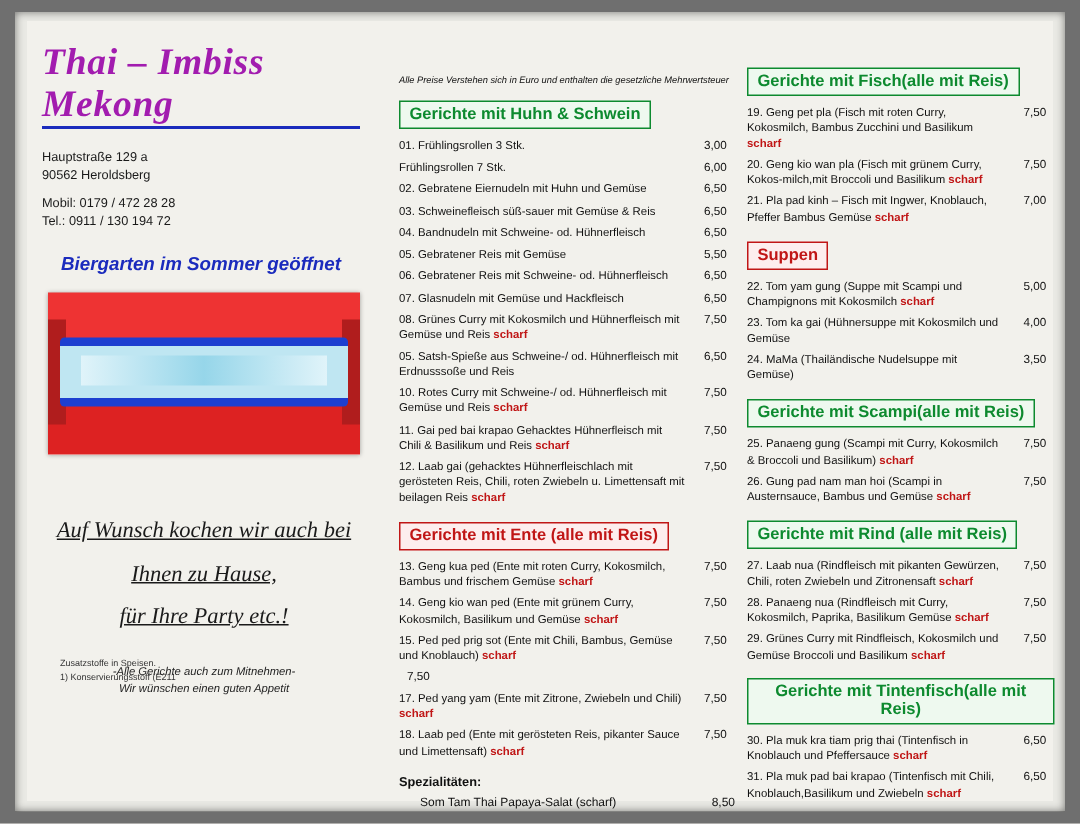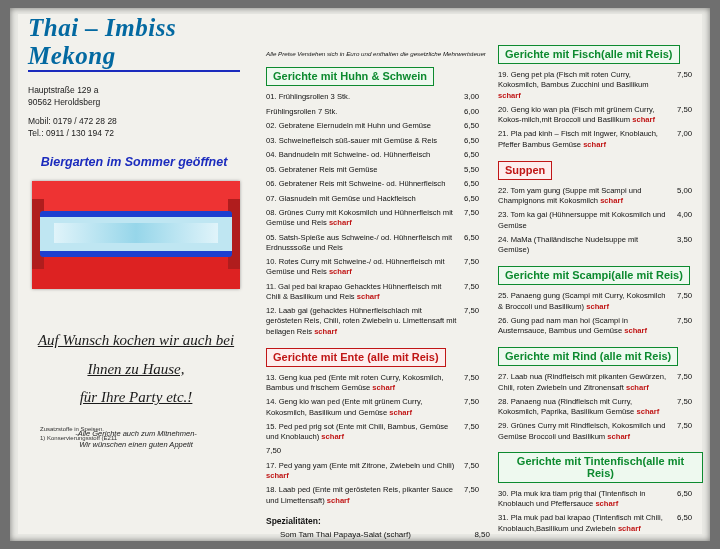--- a/index.html
+++ b/index.html
@@ -28,8 +28,9 @@
   .title{
     font-family:"Liberation Serif", serif;
     font-style:italic;font-weight:bold;
-    font-size:25px;color:#0369a1;
+    font-size:25px;color:#a21caf;
     letter-spacing:.5px;
+    margin-top:14px;
   }
   .title-rule{
     width:212px;height:2px;background:#1b2bbd;margin-top:0px;

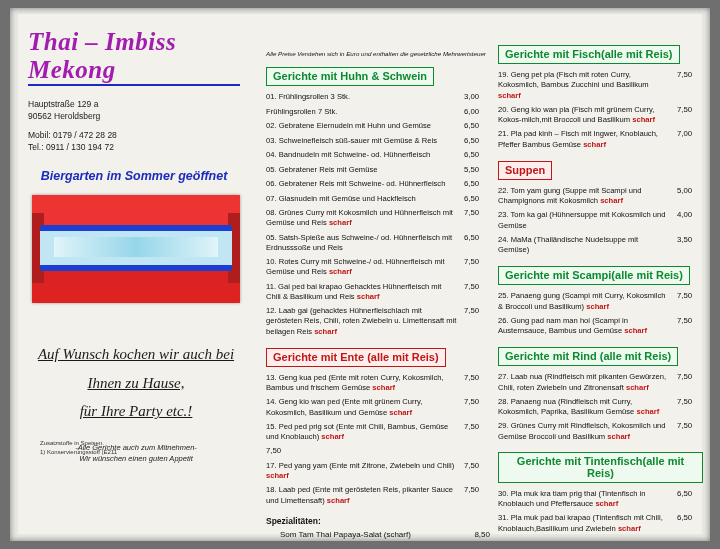--- a/index.html
+++ b/index.html
@@ -96,7 +96,7 @@
     font-size:7.6px;color:#111;line-height:1.35;margin-bottom:4px;
   }
   .item .txt{flex:1;padding-right:6px;}
-  .item .price{width:26px;text-align:left;font-size:7.8px;white-space:nowrap;}
+  .item .price{width:26px;text-align:center;font-size:7.8px;white-space:nowrap;}
   .scharf{color:#c01616;font-weight:bold;}
   .disclaimer{
     position:absolute;left:248px;top:36px;width:250px;

